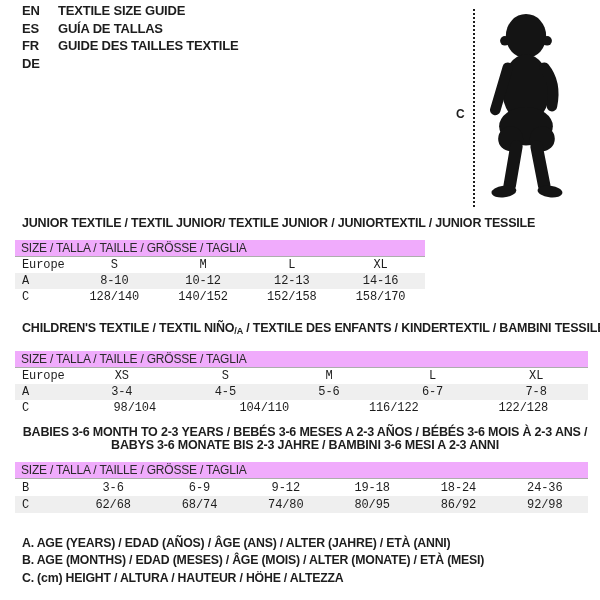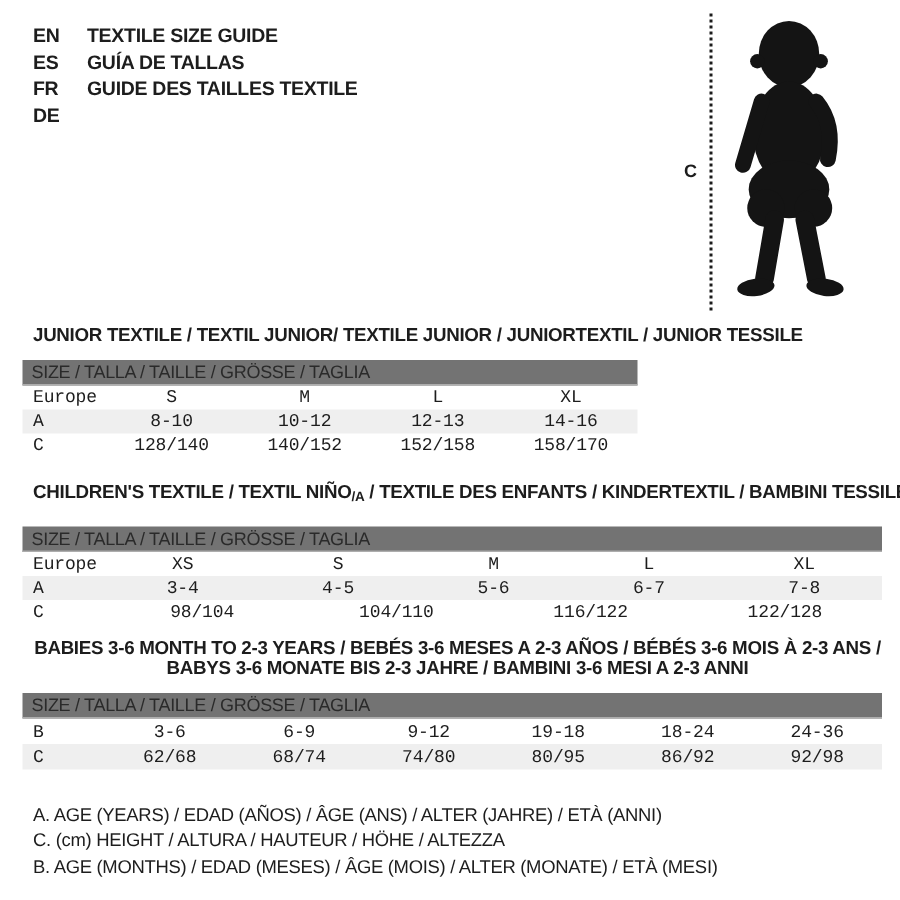--- a/index.html
+++ b/index.html
@@ -16,7 +16,7 @@
   .cond { letter-spacing: -0.2px; }
 
   
-  .lang-block { position: absolute; left: 22px; top: 15px; }
+  .lang-block { position: absolute; left: 22px; top: 2px; }
   .lang-row {
     display: flex;
     height: 17.6px;

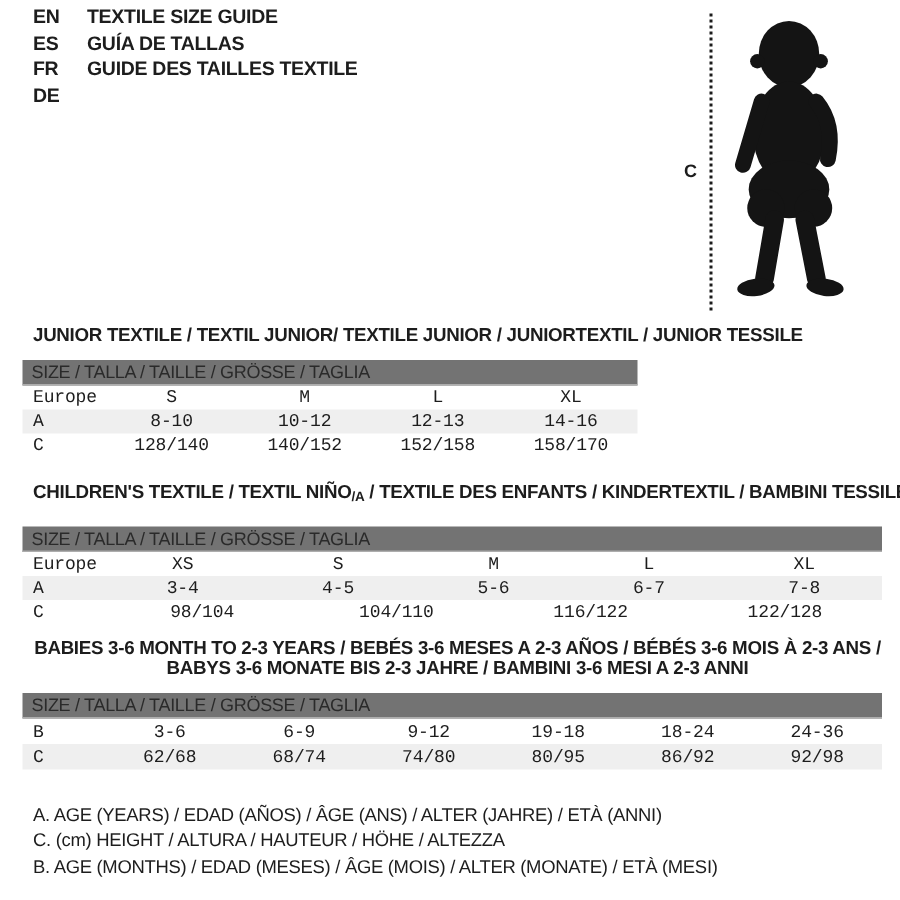--- a/index.html
+++ b/index.html
@@ -57,7 +57,7 @@
   .subscript { font-size: 9px; vertical-align: -2px; }
   .size-bar {
     height: 17px;
-    background: #737373;
+    background: #f0abfc;
     border-bottom: 1px solid #adadad;
     display: flex;
     align-items: center;

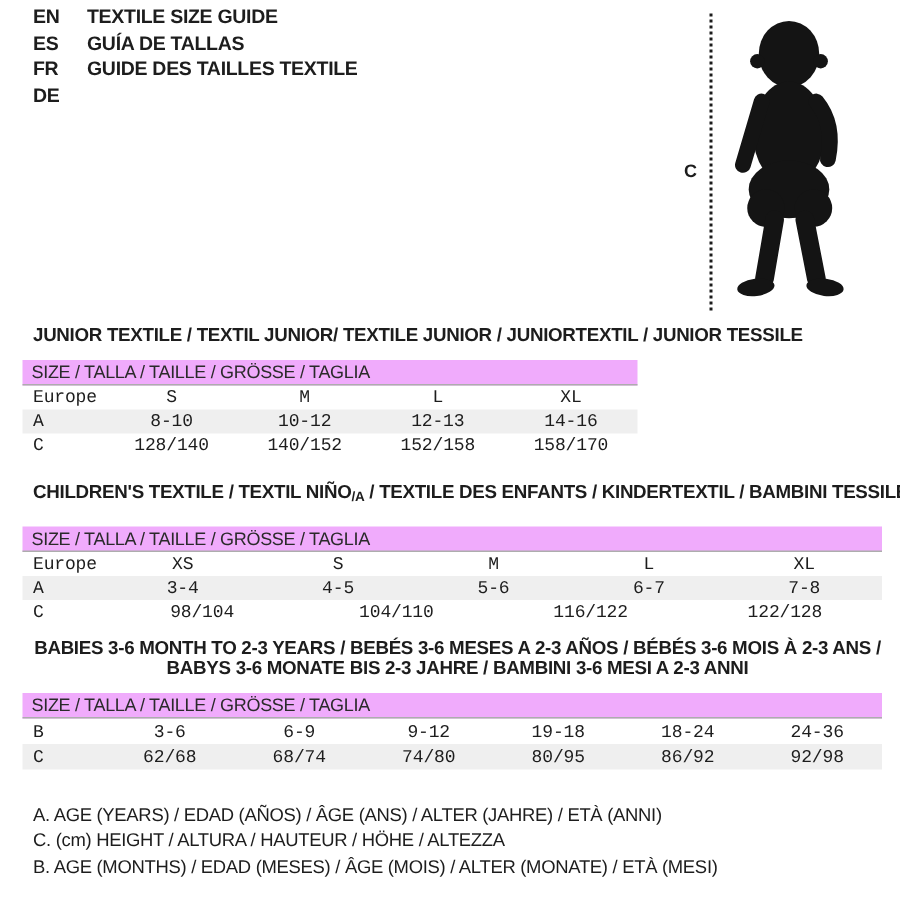--- a/index.html
+++ b/index.html
@@ -87,7 +87,7 @@
   .legend-line {
     height: 17.3px;
     line-height: 17.3px;
-    font-weight: 400;
+    font-weight: 700;
     font-size: 12.3px;
     letter-spacing: -0.2px;
     white-space: nowrap;

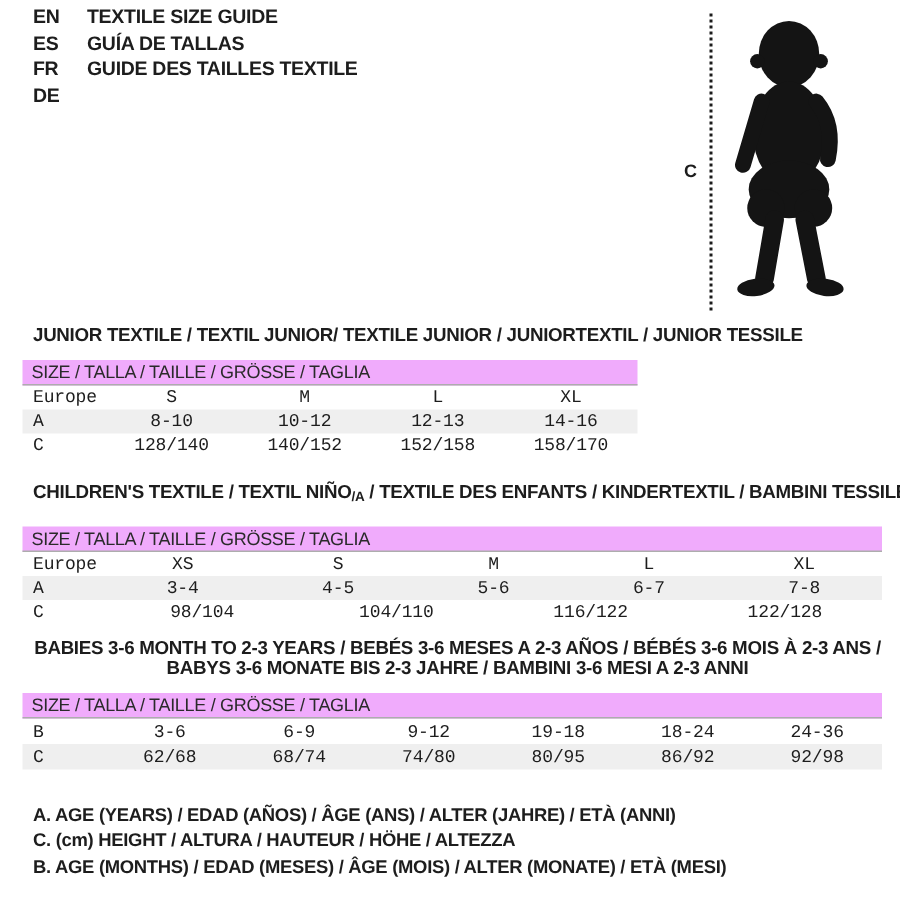--- a/index.html
+++ b/index.html
@@ -218,8 +218,8 @@
 
   <div class="legend">
     <div class="legend-line">A. AGE (YEARS) / EDAD (AÑOS) / ÂGE (ANS) / ALTER (JAHRE) / ETÀ (ANNI)</div>
+    <div class="legend-line">B. AGE (MONTHS) / EDAD (MESES) / ÂGE (MOIS) / ALTER (MONATE) / ETÀ (MESI)</div>
     <div class="legend-line">C. (cm) HEIGHT / ALTURA / HAUTEUR / HÖHE / ALTEZZA</div>
-    <div class="legend-line">B. AGE (MONTHS) / EDAD (MESES) / ÂGE (MOIS) / ALTER (MONATE) / ETÀ (MESI)</div>
   </div>
 
 </div>

